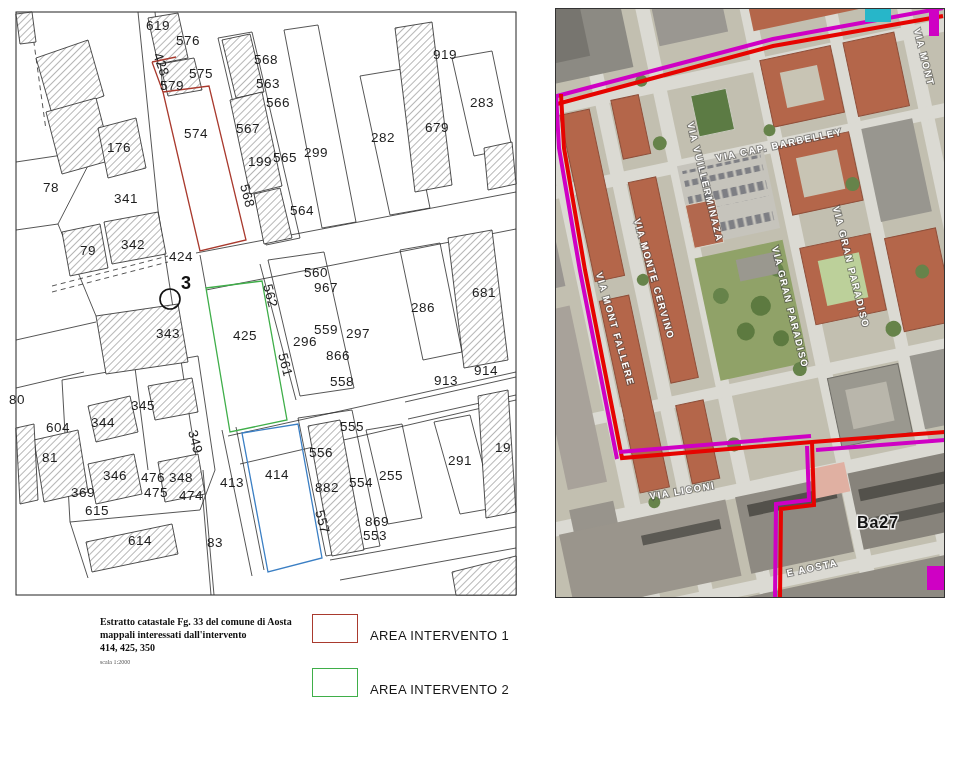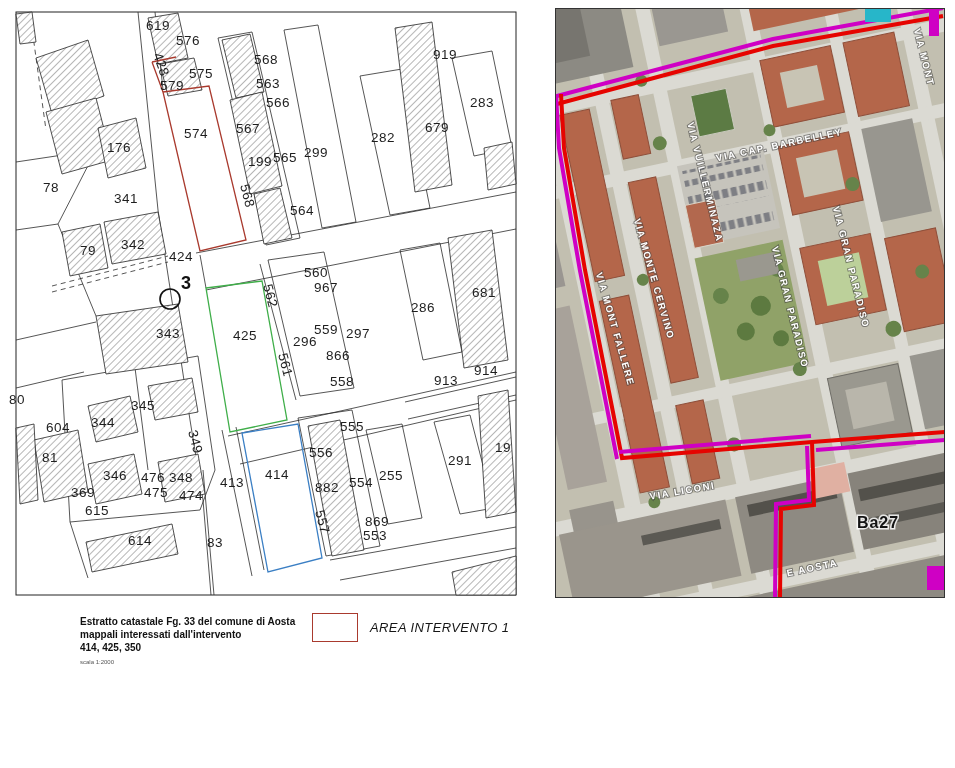--- a/index.html
+++ b/index.html
@@ -327,7 +327,7 @@
     <rect x="0.5" y="0.5" width="389" height="589" fill="none" stroke="#333" stroke-width="1"></rect>
   </svg>
 
-  <div class="caption" style="left:80px;top:615px;">
+  <div class="caption" style="left:100px;top:615px;font-family:Liberation Serif, serif;">
     <div>Estratto catastale Fg. 33  del comune di Aosta</div>
     <div>mappali interessati dall'intervento</div>
     <div>414, 425, 350</div>

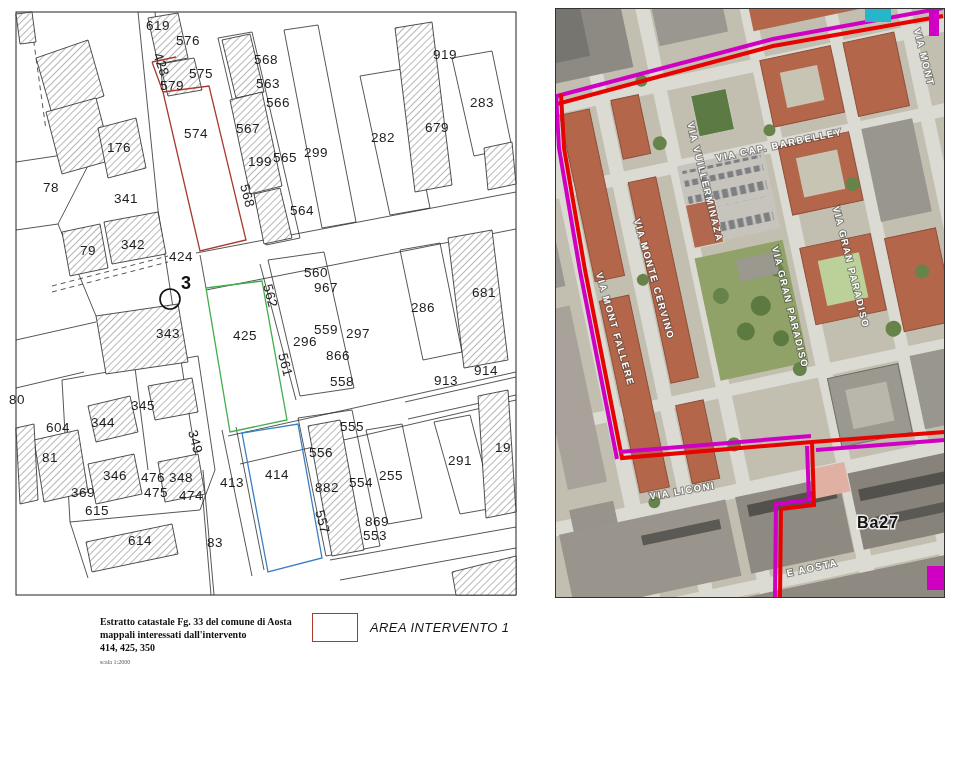--- a/index.html
+++ b/index.html
@@ -29,7 +29,7 @@
   .caption{position:absolute;color:#111;font-size:10px;font-weight:bold;line-height:13px;}
   .caption .scale{font-size:6px;font-weight:normal;color:#555;margin-top:2px;}
   .legend{position:absolute;left:312px;top:612px;width:260px;}
-  .legend-row{display:flex;align-items:center;height:31px;margin-bottom:23px;font-style:italic;}
+  .legend-row{display:flex;align-items:flex-end;height:31px;margin-bottom:23px;}
   .legend-swatch{width:46px;height:29px;background:#fff;box-sizing:border-box;flex:0 0 46px;}
   .lg-red{border:1.4px solid #a93a2e;}
   .lg-green{border:1.4px solid #3fae49;}

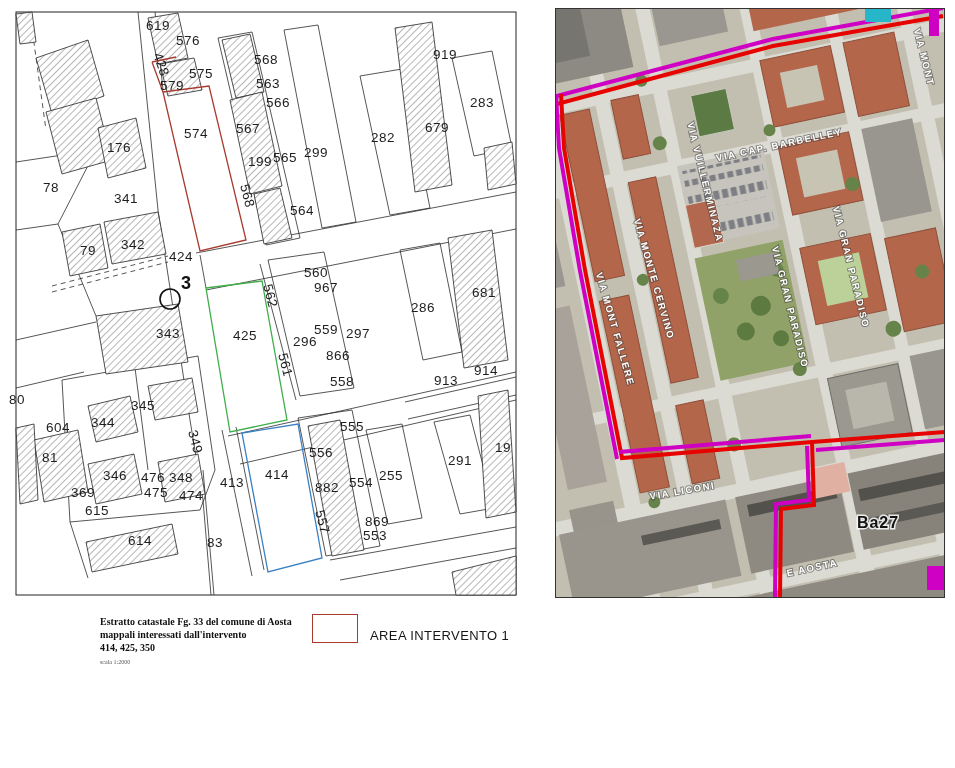--- a/index.html
+++ b/index.html
@@ -340,6 +340,10 @@
       <div class="legend-swatch lg-red"></div>
       <div class="legend-label">AREA INTERVENTO 1</div>
     </div>
+    <div class="legend-row">
+      <div class="legend-swatch lg-green"></div>
+      <div class="legend-label">AREA INTERVENTO 2</div>
+    </div>
   </div>
 
 </div>

